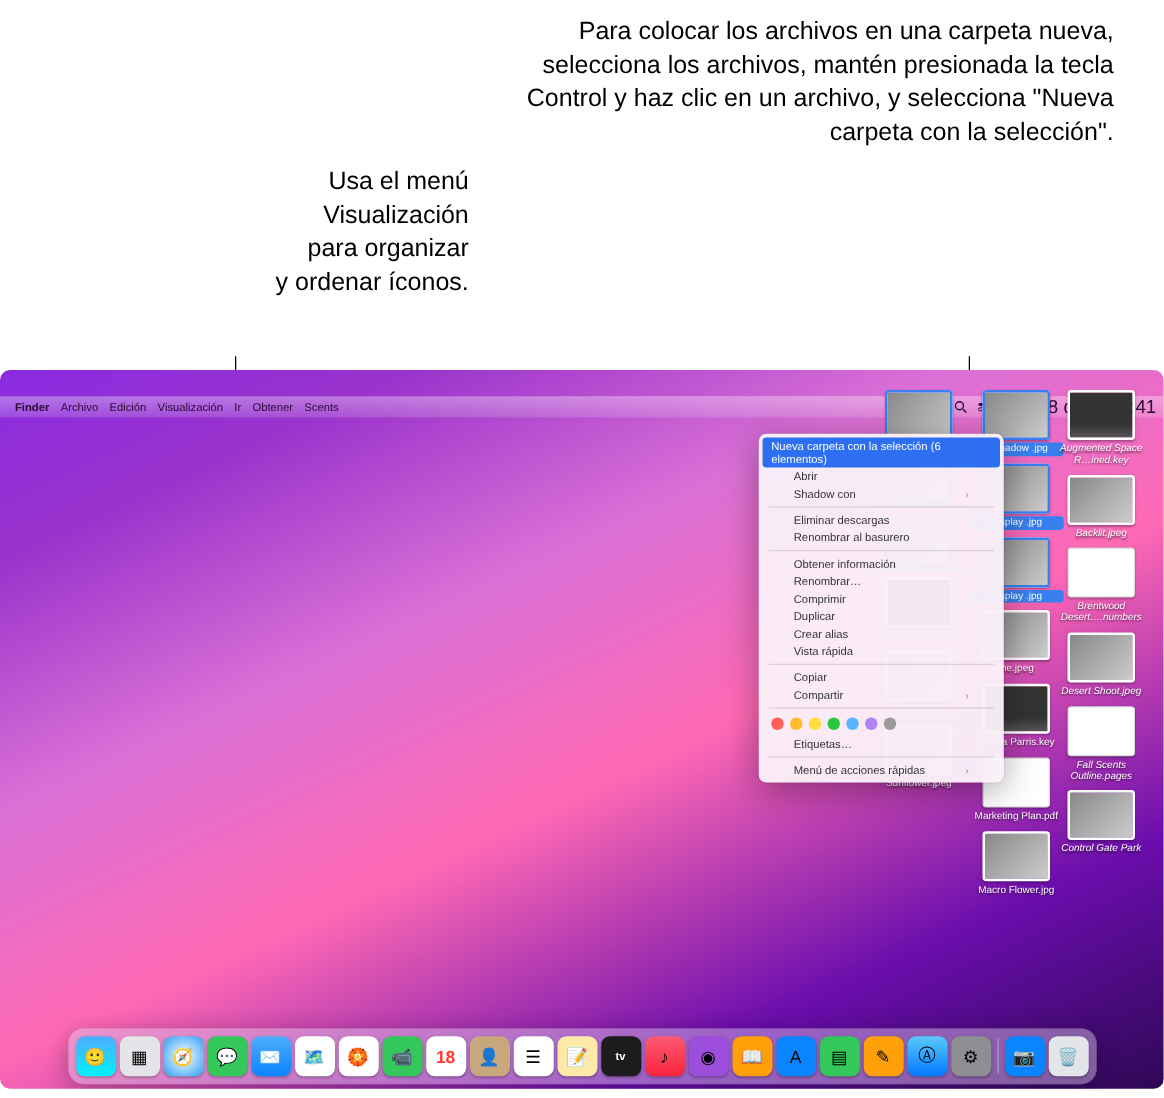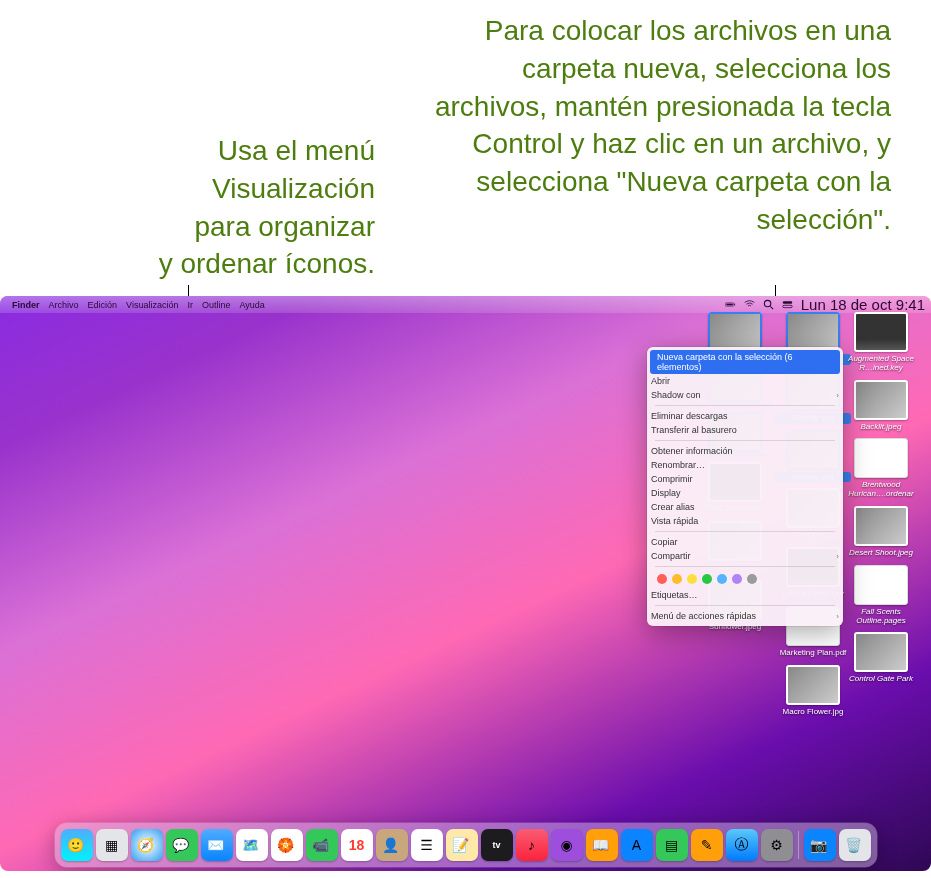--- a/index.html
+++ b/index.html
@@ -21,9 +21,9 @@
 }
 .annotation {
   position: absolute;
-  font-size: 28px;
+  font-size: 20px;
   line-height: 1.35;
-  color: #4d7c0f;
+  color: #000000;
   text-align: right;
 }
 .annotation.left { left: 40px; top: 132px; width: 335px;}

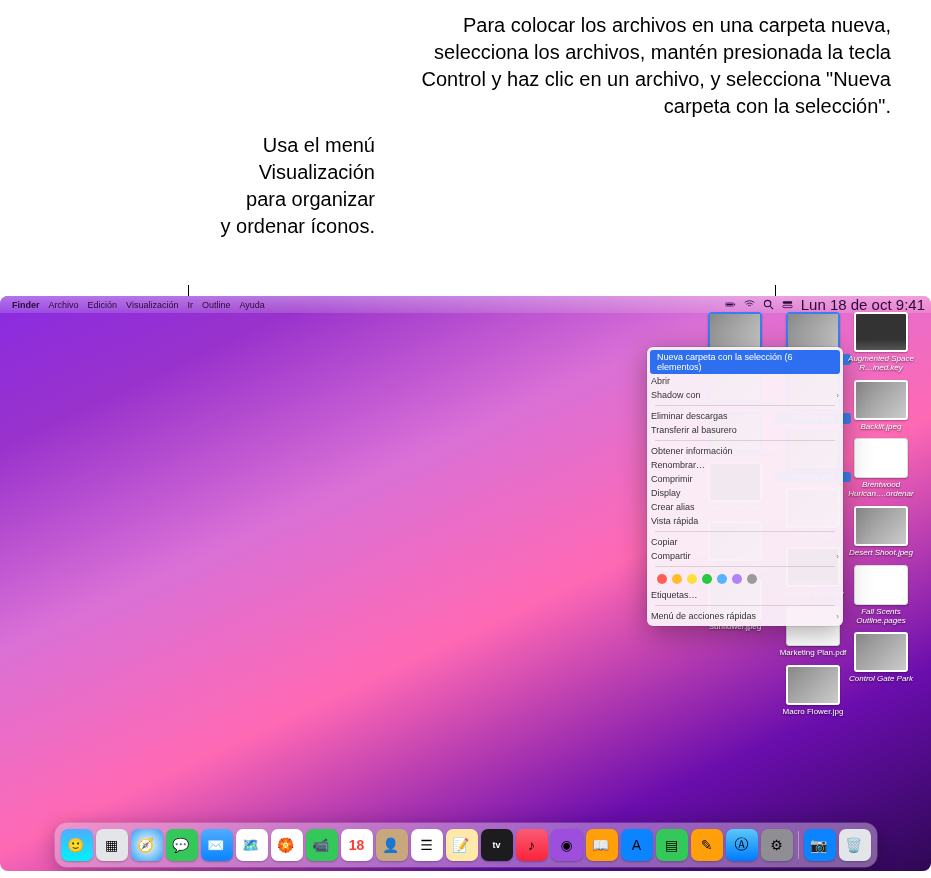--- a/index.html
+++ b/index.html
@@ -53,6 +53,7 @@
   padding: 0 6px;
   background: linear-gradient(to bottom, rgba(255,255,255,.35), rgba(255,255,255,.15));
   backdrop-filter: blur(20px);
+  margin-top: 21px;
 }
 .menubar .apple { font-size: 10px; margin-right: 6px;}
 .menubar .menu-item { margin-right: 9px; cursor: default;}

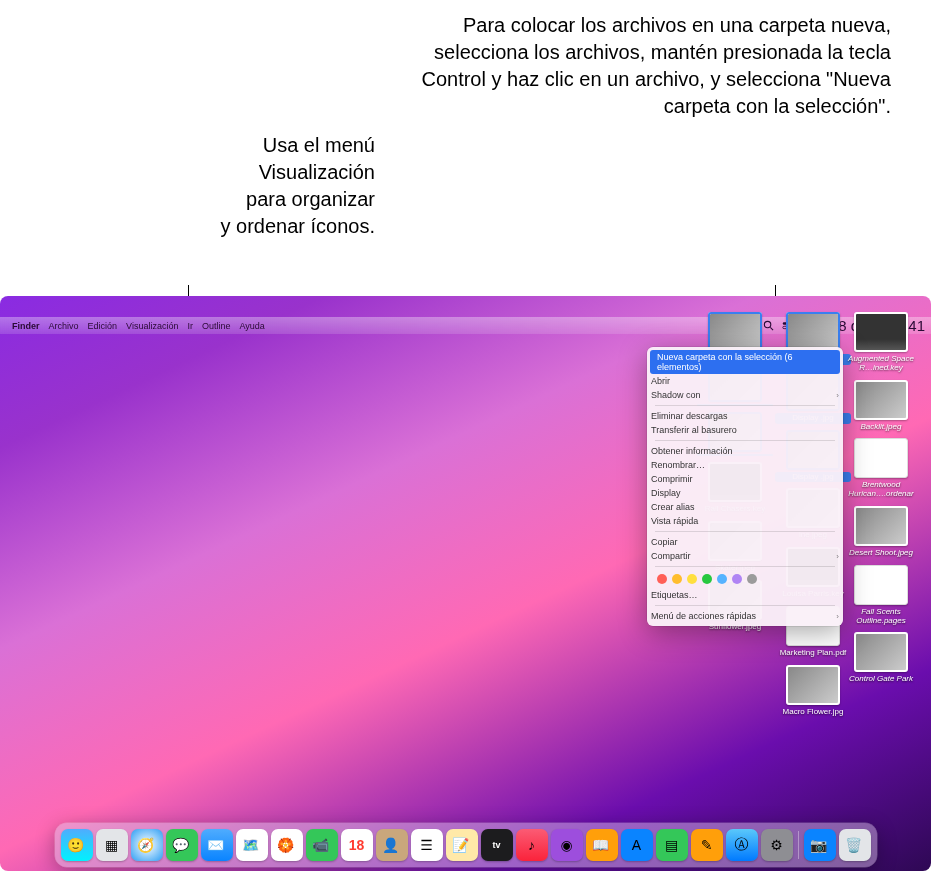--- a/index.html
+++ b/index.html
@@ -181,7 +181,7 @@
     <span class="menu-item">Edición</span>
     <span class="menu-item">Visualización</span>
     <span class="menu-item">Ir</span>
-    <span class="menu-item">Outline</span>
+    <span class="menu-item">Obtener</span>
     <span class="menu-item">Ayuda</span>
     <span class="spacer"></span>
     <span class="status-item">

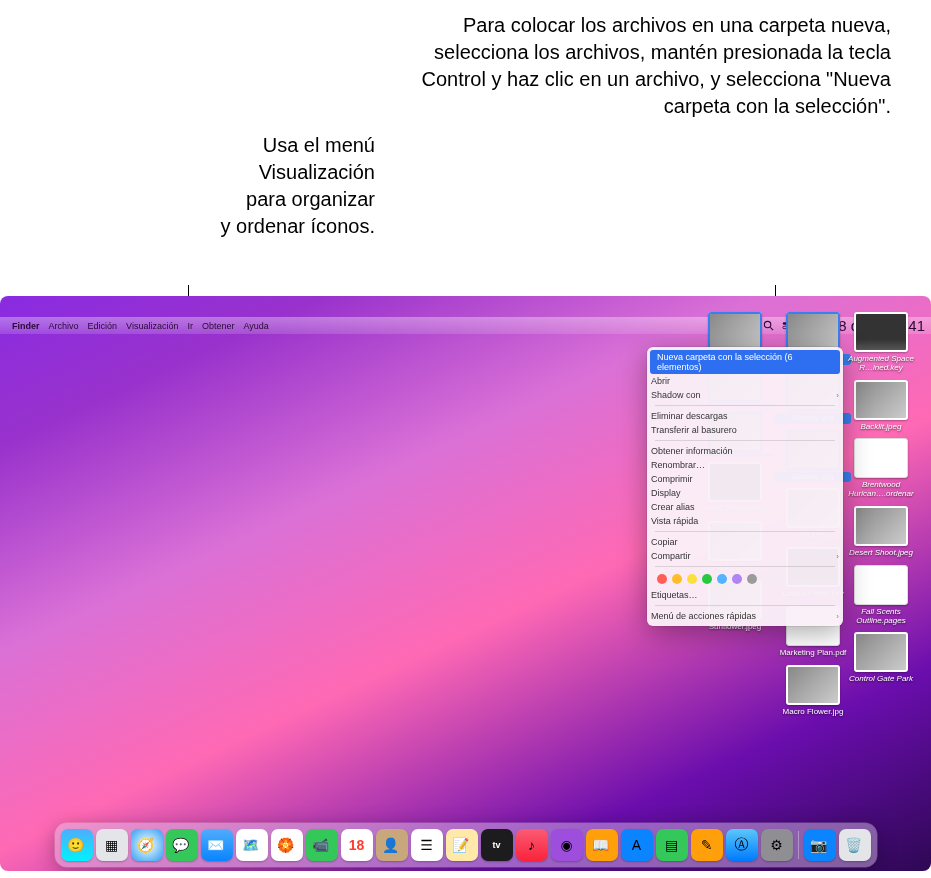--- a/index.html
+++ b/index.html
@@ -182,7 +182,7 @@
     <span class="menu-item">Visualización</span>
     <span class="menu-item">Ir</span>
     <span class="menu-item">Obtener</span>
-    <span class="menu-item">Ayuda</span>
+    <span class="menu-item">Scents</span>
     <span class="spacer"></span>
     <span class="status-item">
         <svg viewBox="0 0 24 12">

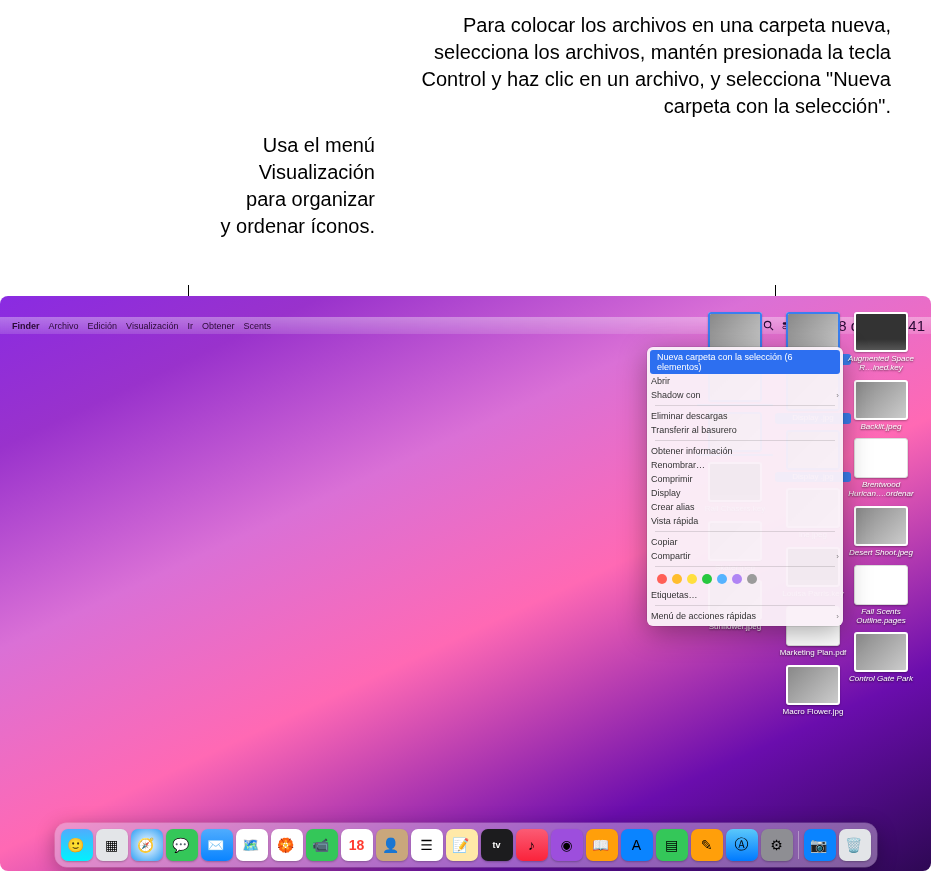--- a/index.html
+++ b/index.html
@@ -111,7 +111,6 @@
   padding: 3px 0;
   font-size: 9px;
   color: #333;
-  margin-left: 40px;
 }
 .ctx-item {
   padding: 2px 4px;

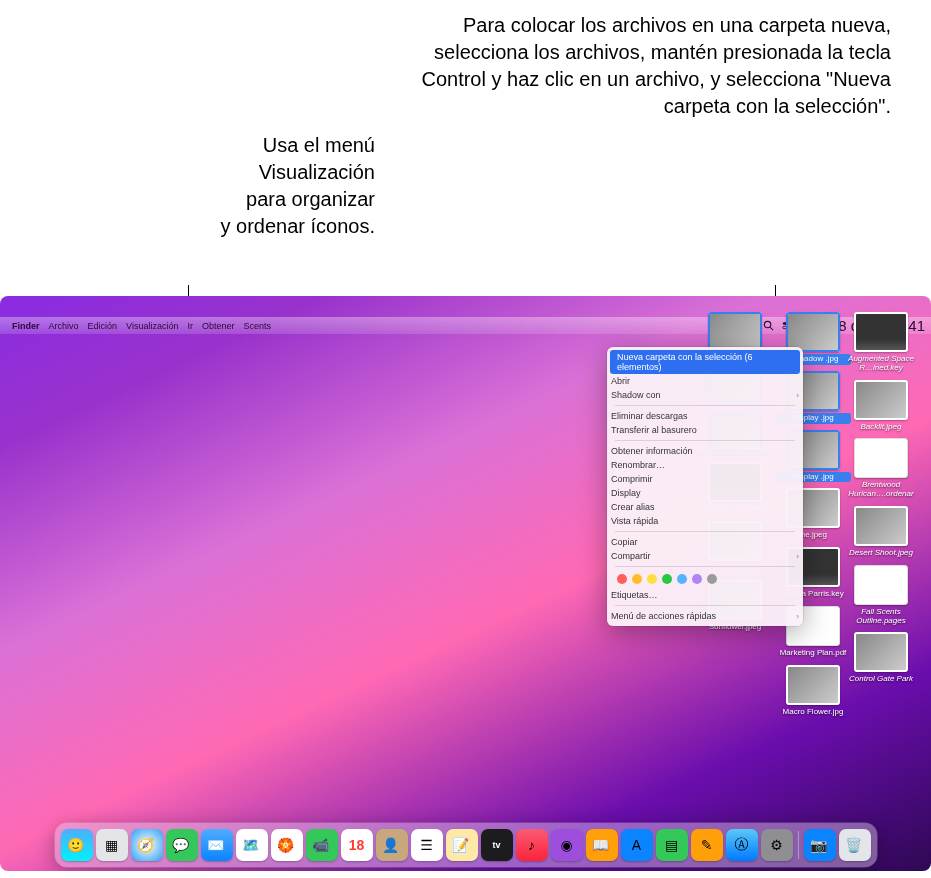--- a/index.html
+++ b/index.html
@@ -113,7 +113,7 @@
   color: #333;
 }
 .ctx-item {
-  padding: 2px 4px;
+  padding: 2px 28px;
   display: flex;
   justify-content: space-between;
   align-items: center;

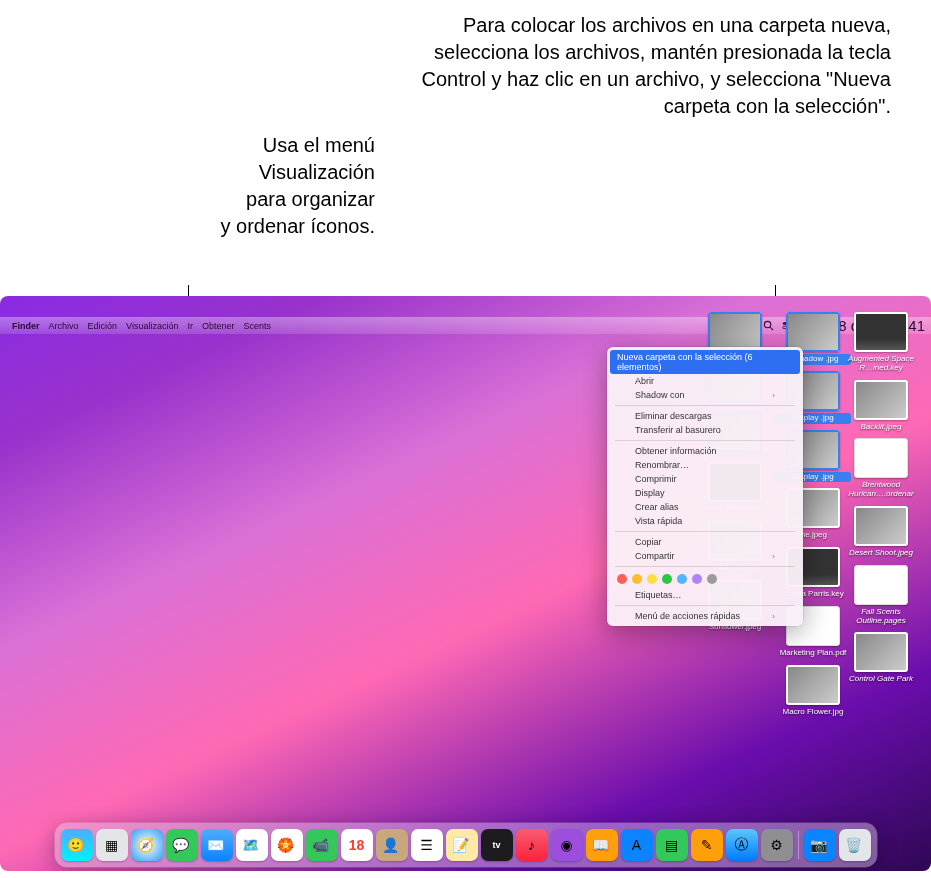--- a/index.html
+++ b/index.html
@@ -312,7 +312,7 @@
           <span>Eliminar descargas</span>
         </div>
         <div class="ctx-item">
-          <span>Transferir al basurero</span>
+          <span>Renombrar al basurero</span>
         </div>
       </div>
     <div class="ctx-sep"></div>

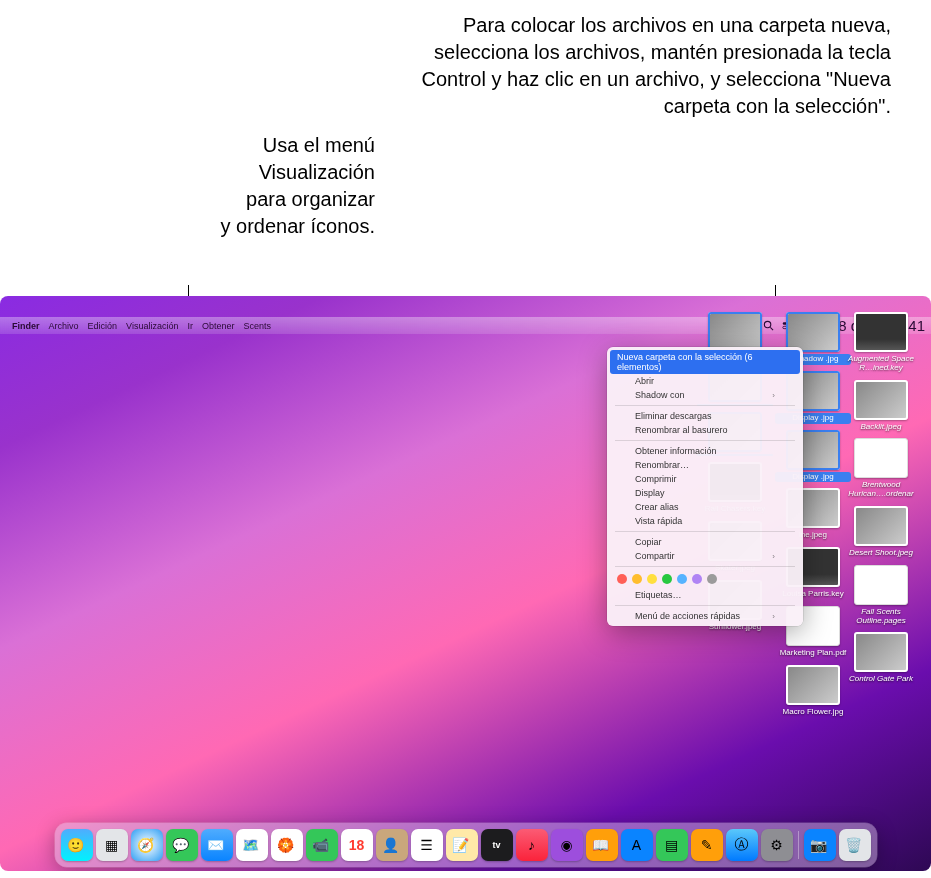--- a/index.html
+++ b/index.html
@@ -278,7 +278,7 @@
         </div>
         <div class="file-icon">
           <div class="thumb doc"></div>
-          <span class="fname">Brentwood Hurican….ordenar</span>
+          <span class="fname">Brentwood Desert….numbers</span>
         </div>
         <div class="file-icon">
           <div class="thumb "></div>

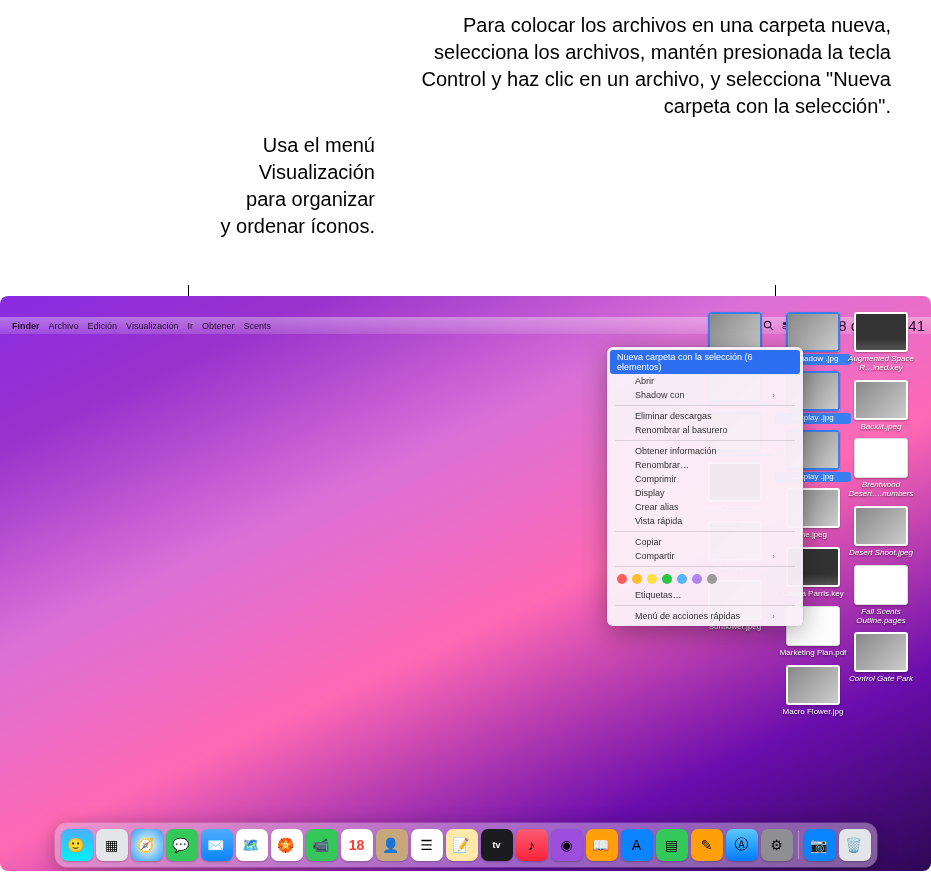--- a/index.html
+++ b/index.html
@@ -327,7 +327,7 @@
           <span>Comprimir</span>
         </div>
         <div class="ctx-item">
-          <span>Display</span>
+          <span>Duplicar</span>
         </div>
         <div class="ctx-item">
           <span>Crear alias</span>

